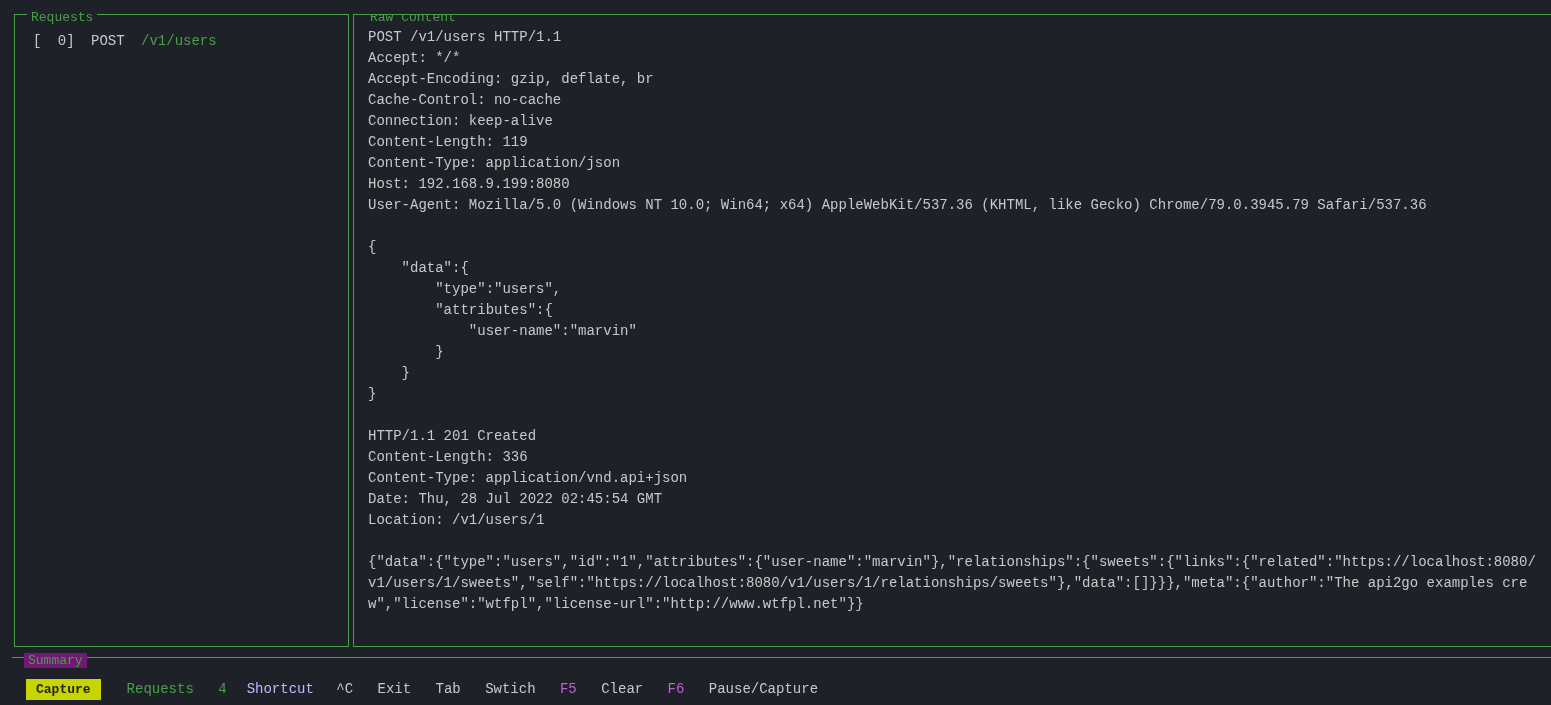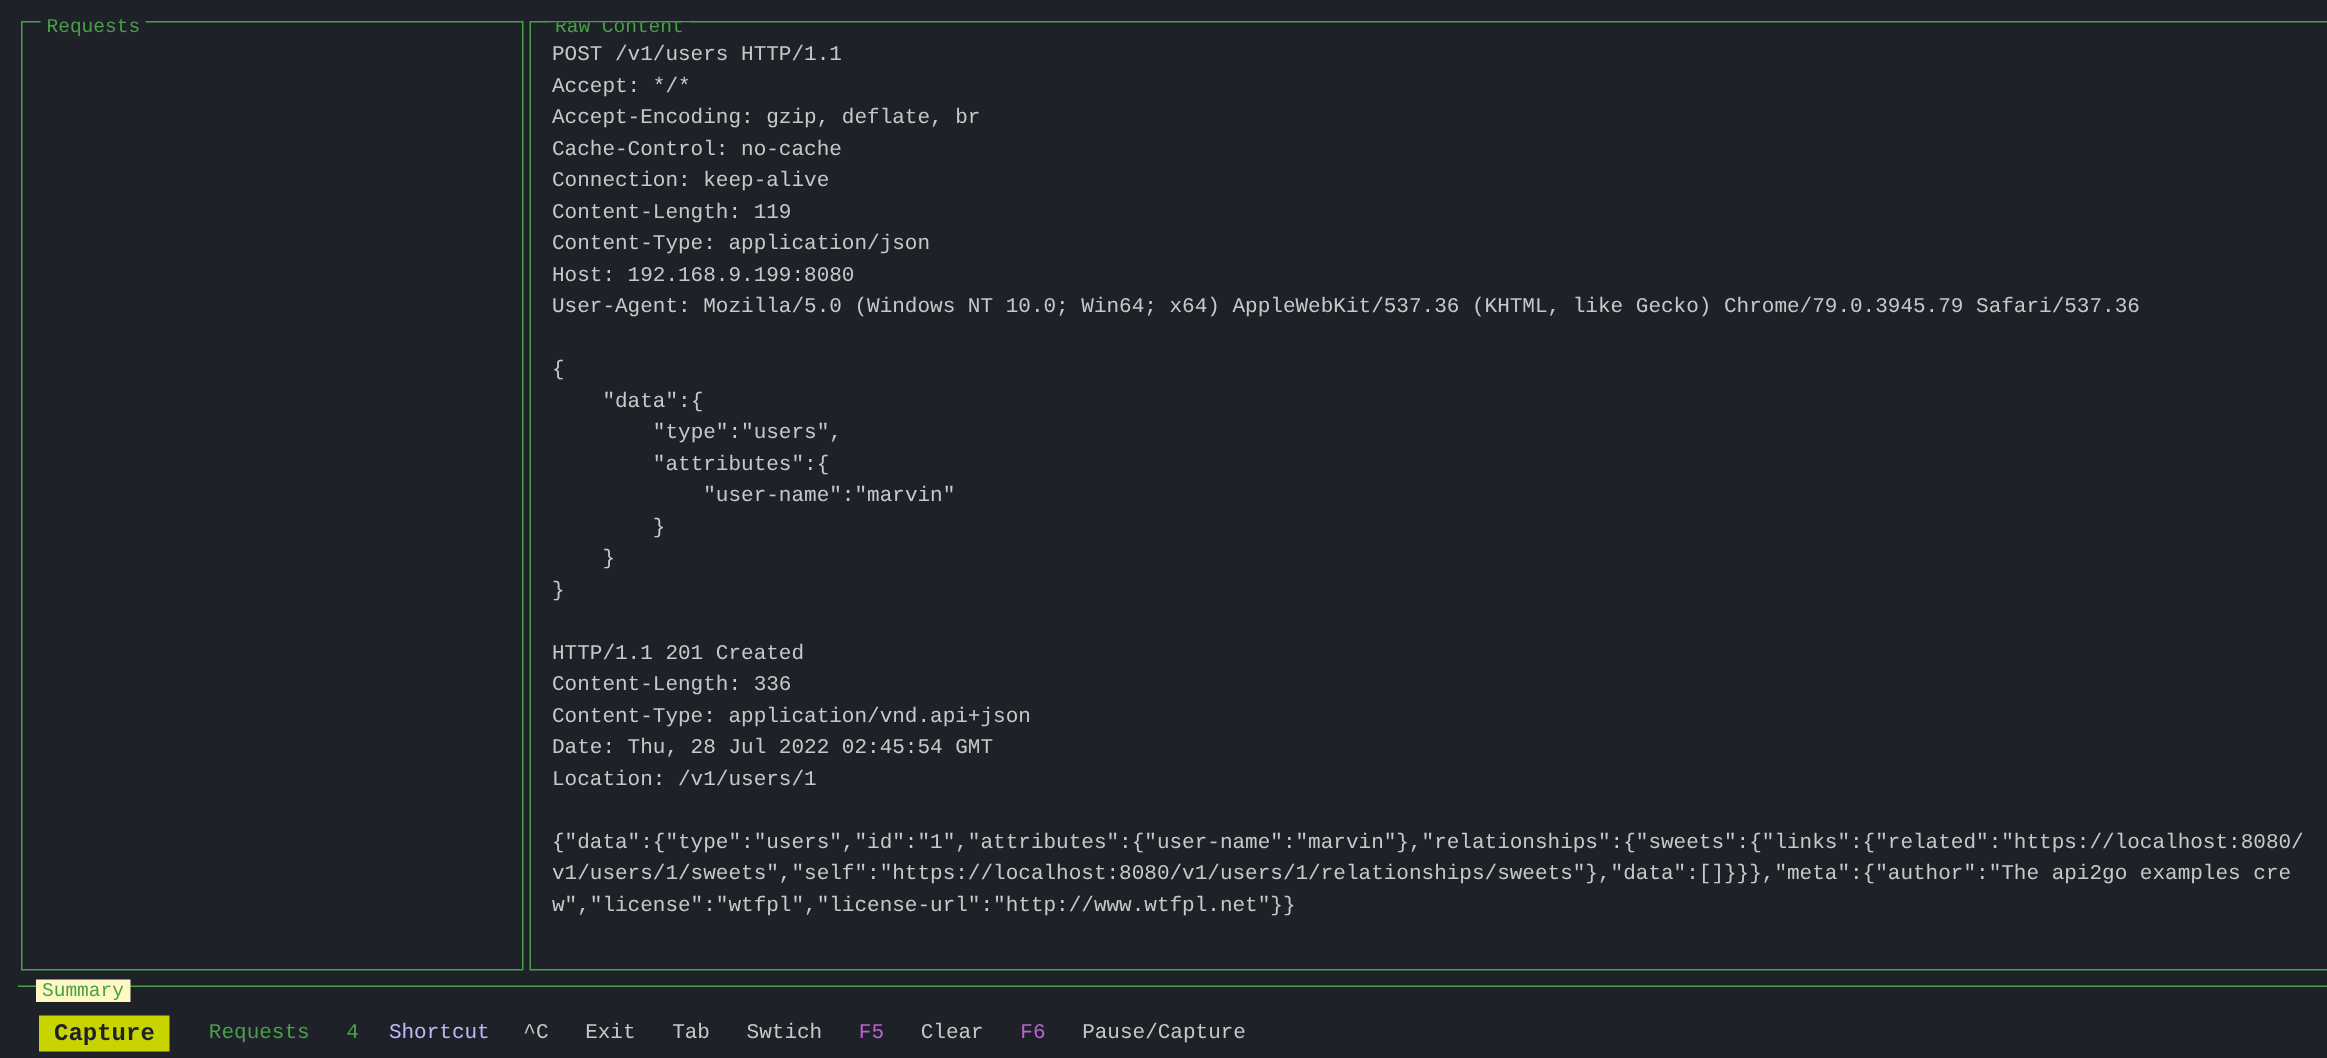--- a/index.html
+++ b/index.html
@@ -180,6 +180,7 @@
     <div class="panel-title">Requests</div>
     <div class="requests-list">
 
+    <div class="request-item selected"><span class="bracket">[</span><span class="index"> 0]</span> <span class="method">POST</span> <span class="path">/v1/users</span></div>
       </div>
   </div>
 

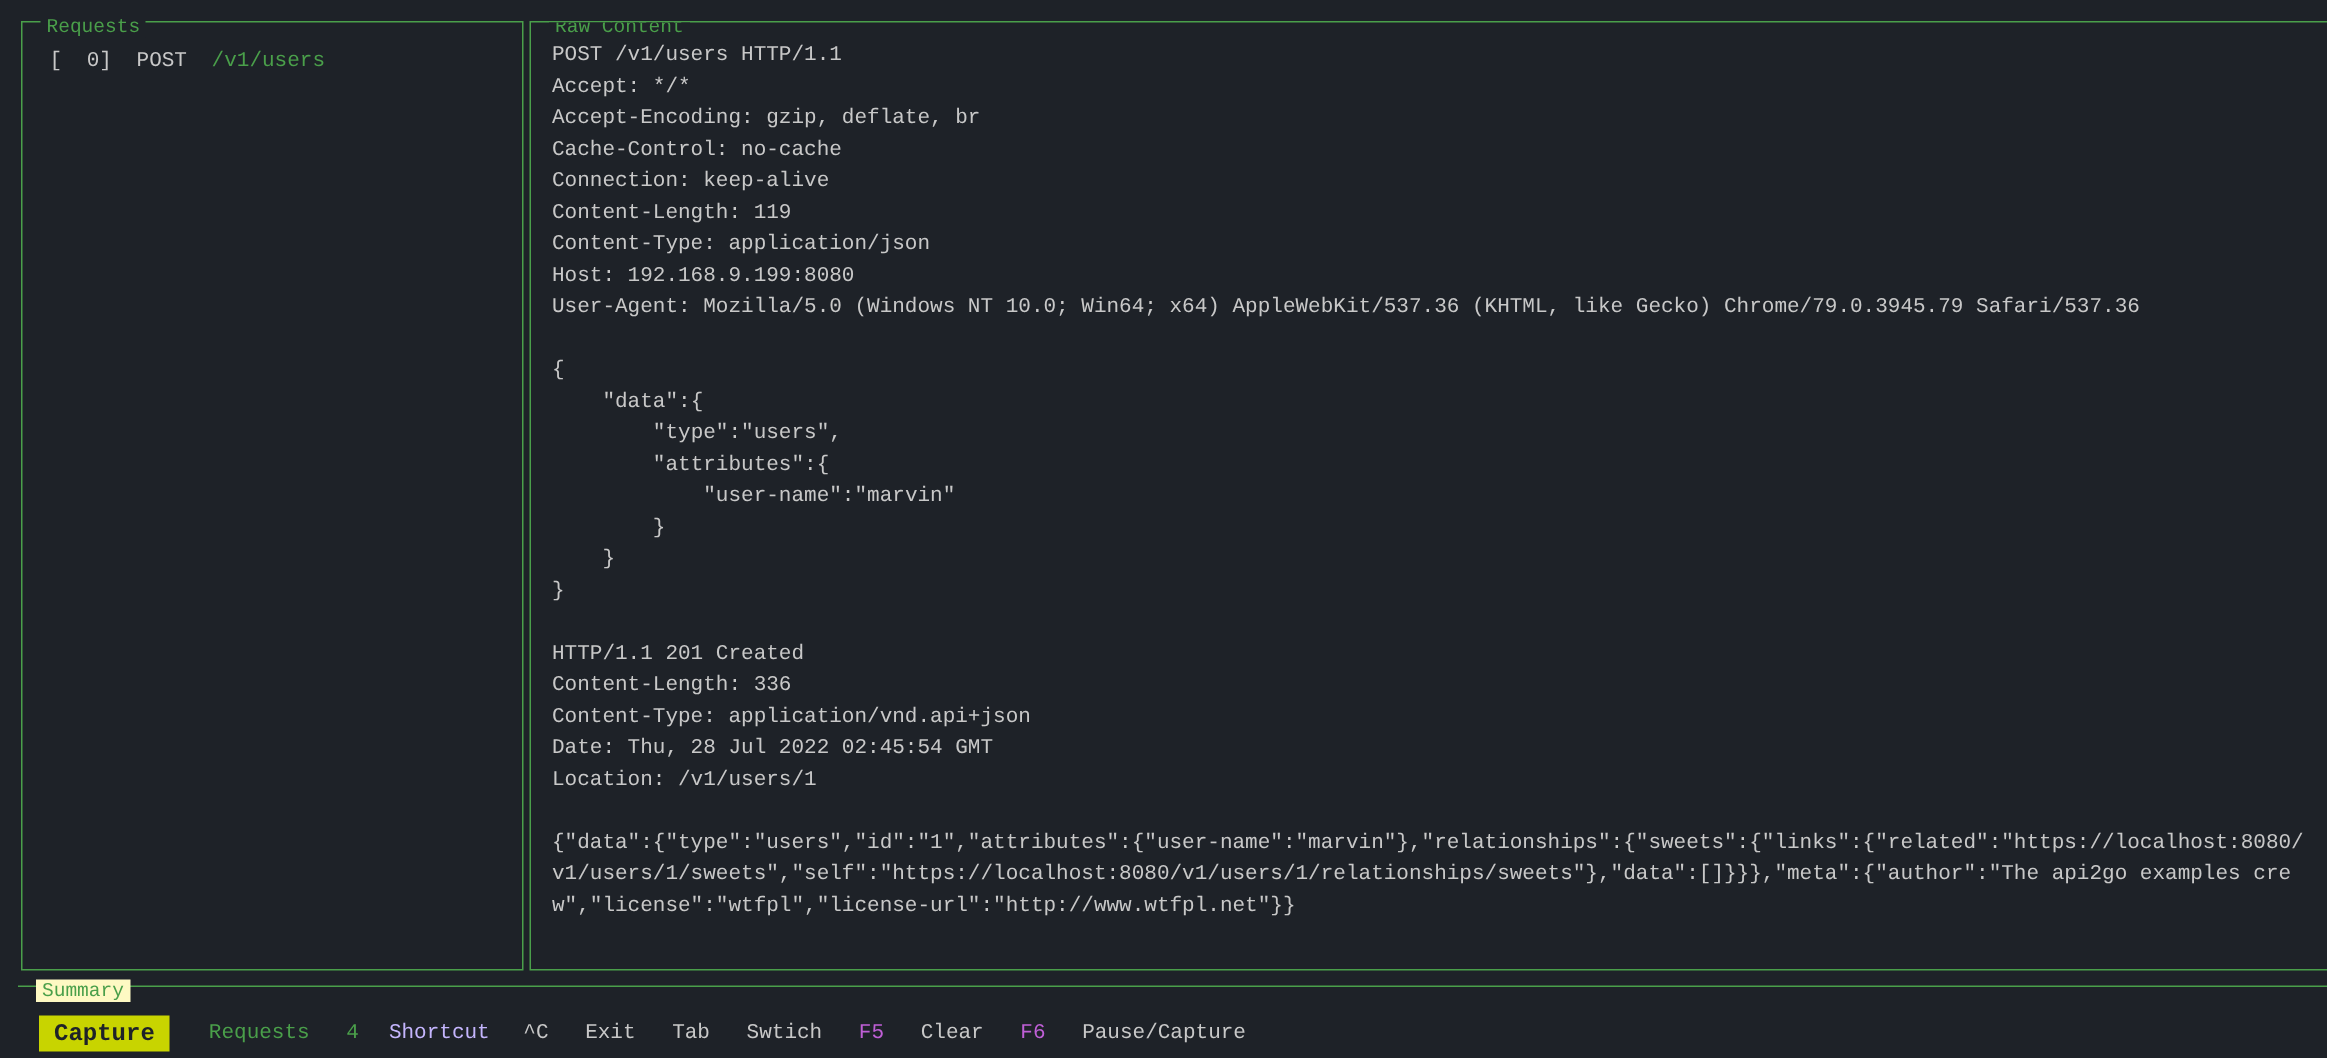--- a/index.html
+++ b/index.html
@@ -114,7 +114,7 @@
       position: absolute;
       top: -9px;
       left: 8px;
-      background-color: #fef9c3;
+      background-color: #701a75;
       color: #4a9f4a;
       padding: 0 4px;
       font-size: 13px;

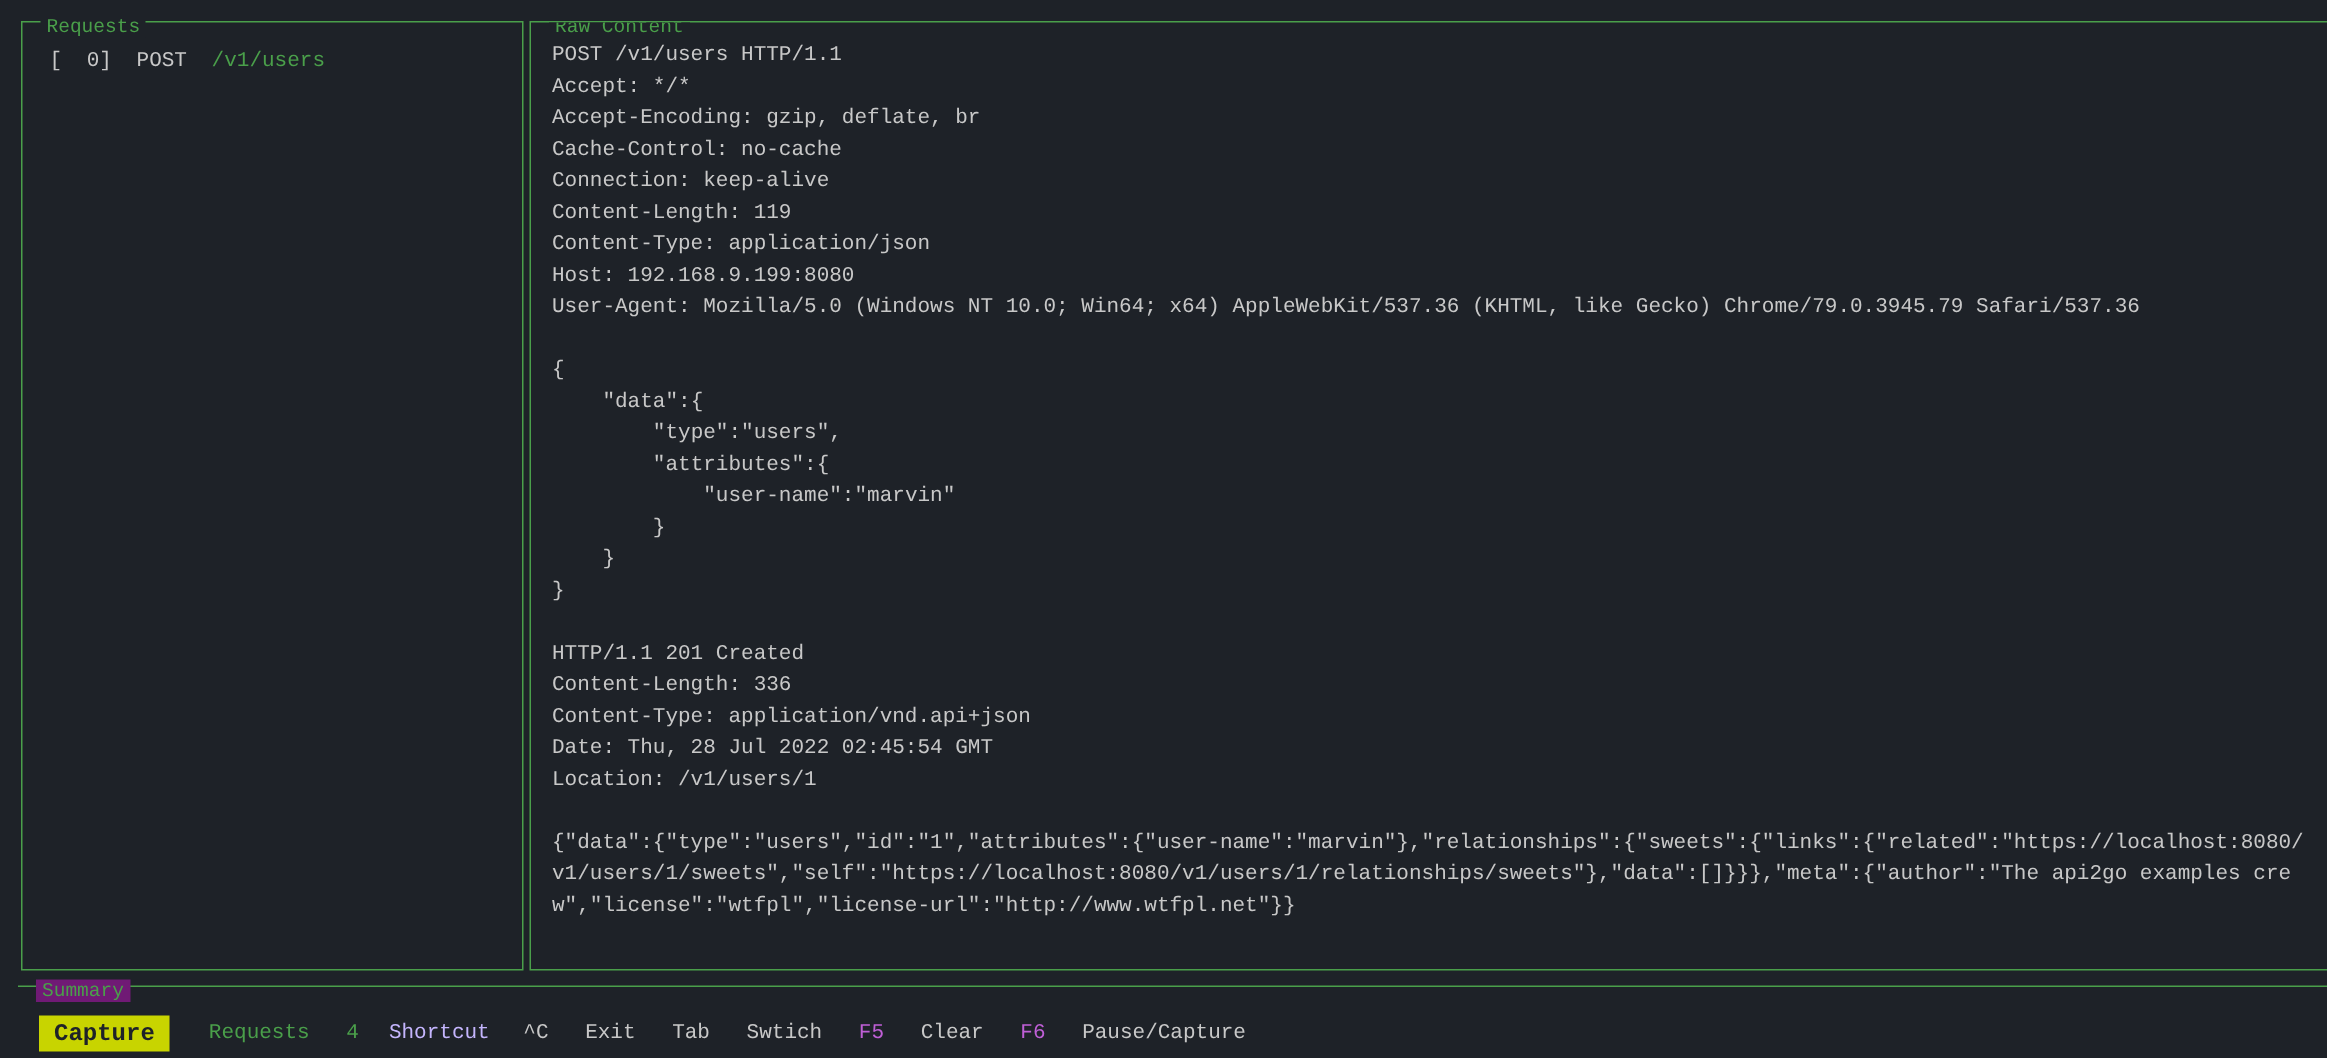--- a/index.html
+++ b/index.html
@@ -133,7 +133,7 @@
       background-color: #c8d400;
       color: #1e2228;
       font-family: 'Courier New', Courier, monospace;
-      font-size: 16px;
+      font-size: 13px;
       font-weight: bold;
       padding: 3px 10px;
       border: none;

